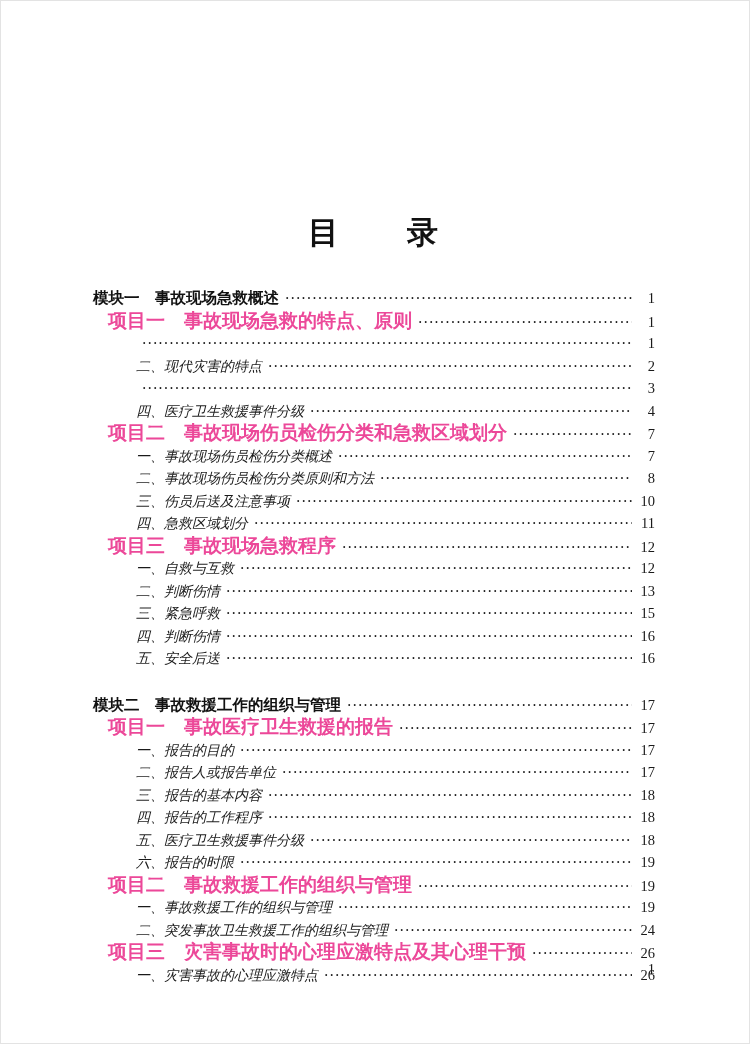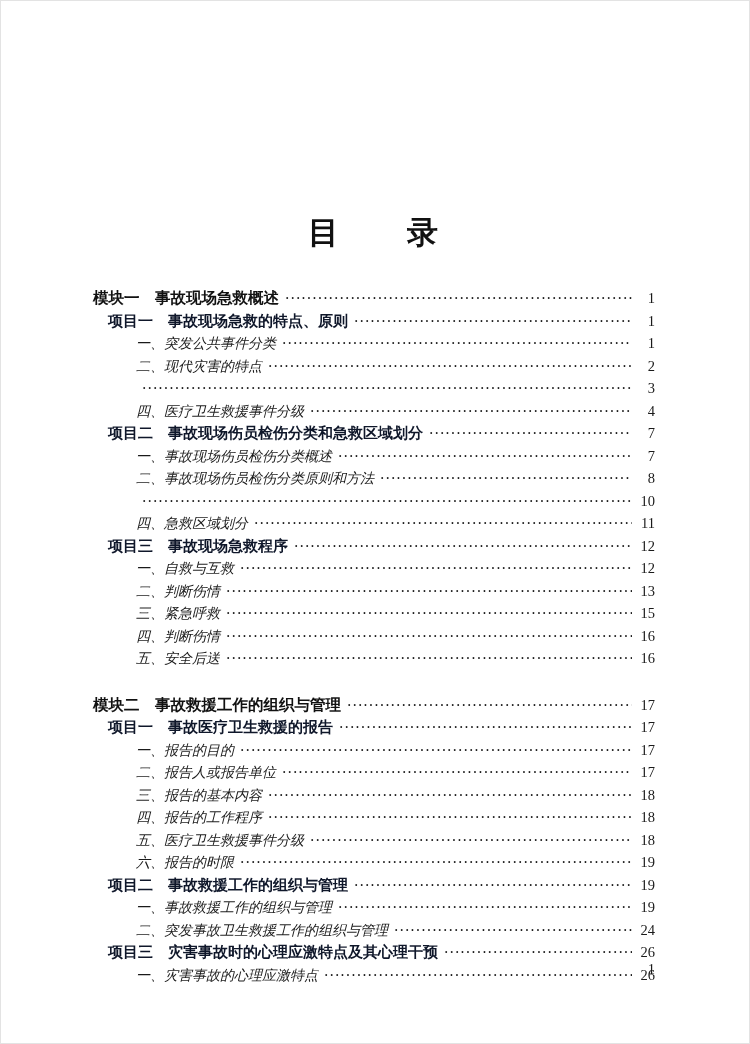--- a/index.html
+++ b/index.html
@@ -45,8 +45,8 @@
   .row.project .txt {
     font-family: "Liberation Sans", sans-serif;
     font-weight: bold;
-    font-size: 15px;
-    color: #0f172a;
+    font-size: 19px;
+    color: #ec4899;
   }
   .row.sub { padding-left: 43px; }
   .row.sub .txt {

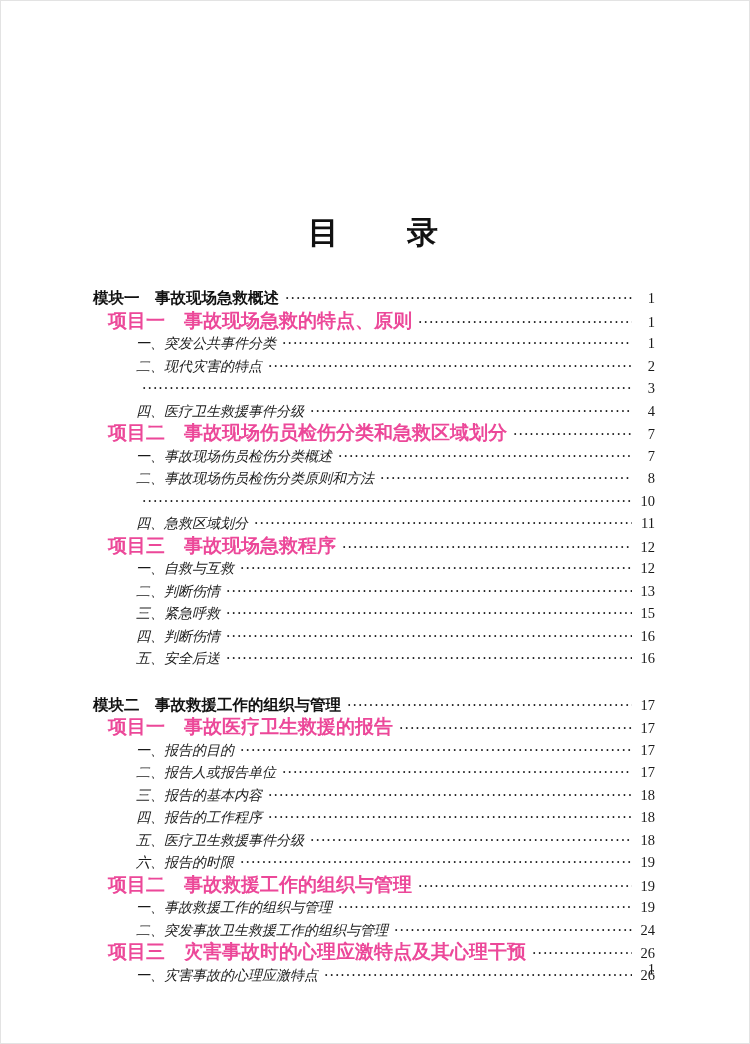--- a/index.html
+++ b/index.html
@@ -101,7 +101,6 @@
     <span class="pg">1</span>
   </div>
       <div class="row sub">
-    <span class="txt">一、突发公共事件分类</span>
     <span class="leader"></span>
     <span class="pg">1</span>
   </div>

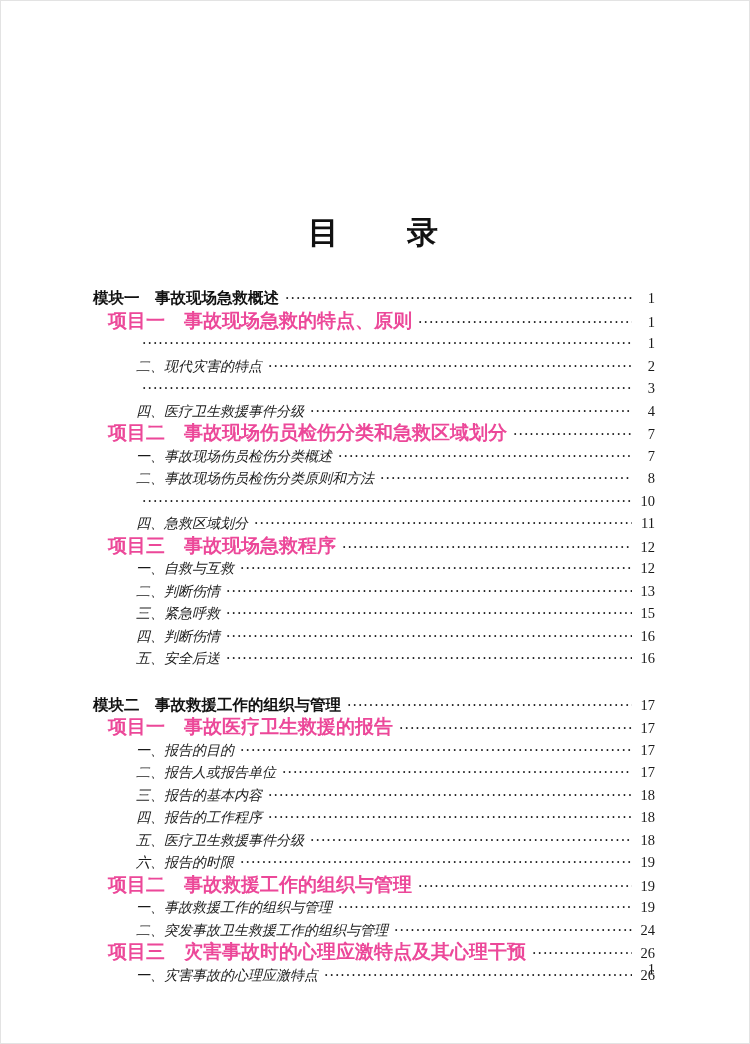--- a/index.html
+++ b/index.html
@@ -134,6 +134,7 @@
     <span class="pg">8</span>
   </div>
       <div class="row sub">
+    <span class="txt">三、伤员后送及注意事项</span>
     <span class="leader"></span>
     <span class="pg">10</span>
   </div>

